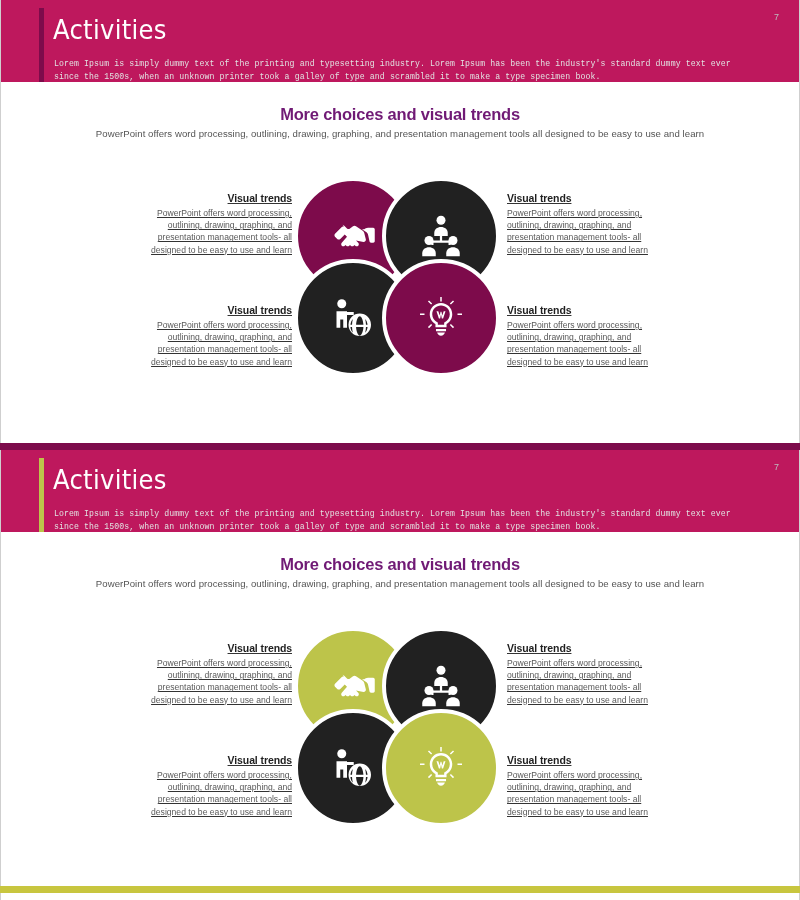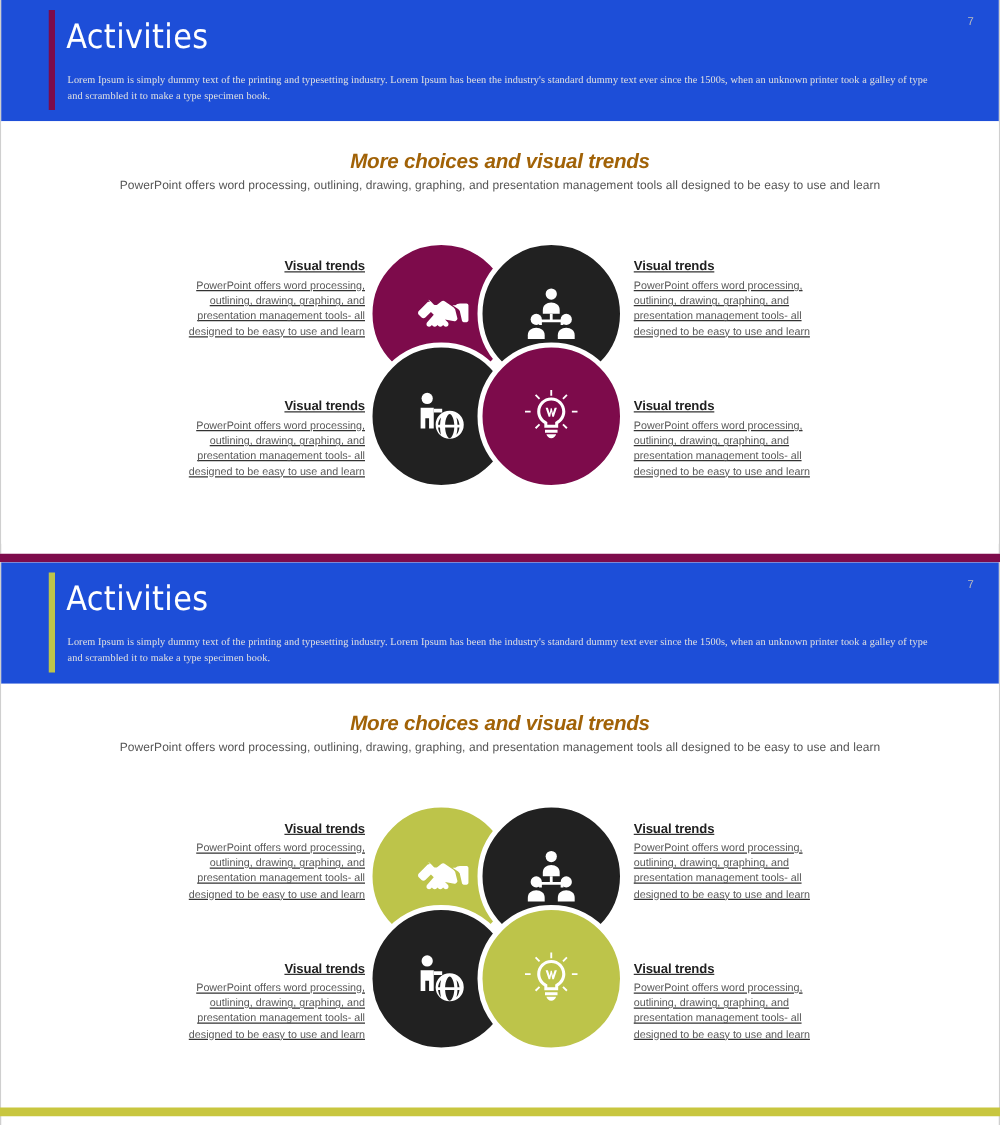--- a/index.html
+++ b/index.html
@@ -19,7 +19,7 @@
   .slide.s2 { top:450px; height:450px; }
 
   
-  .header { position:relative; width:100%; height:97px; background:#1d4ed8; overflow:hidden; }
+  .header { position:relative; width:100%; height:82px; background:#be185d; overflow:hidden; }
   .header-accent { position:absolute; left:38px; top:8px; width:5px; height:80px; }
   .header-accent.magenta { background:#7d0b4b; }
   .header-accent.olive { background:#bdc44a; }

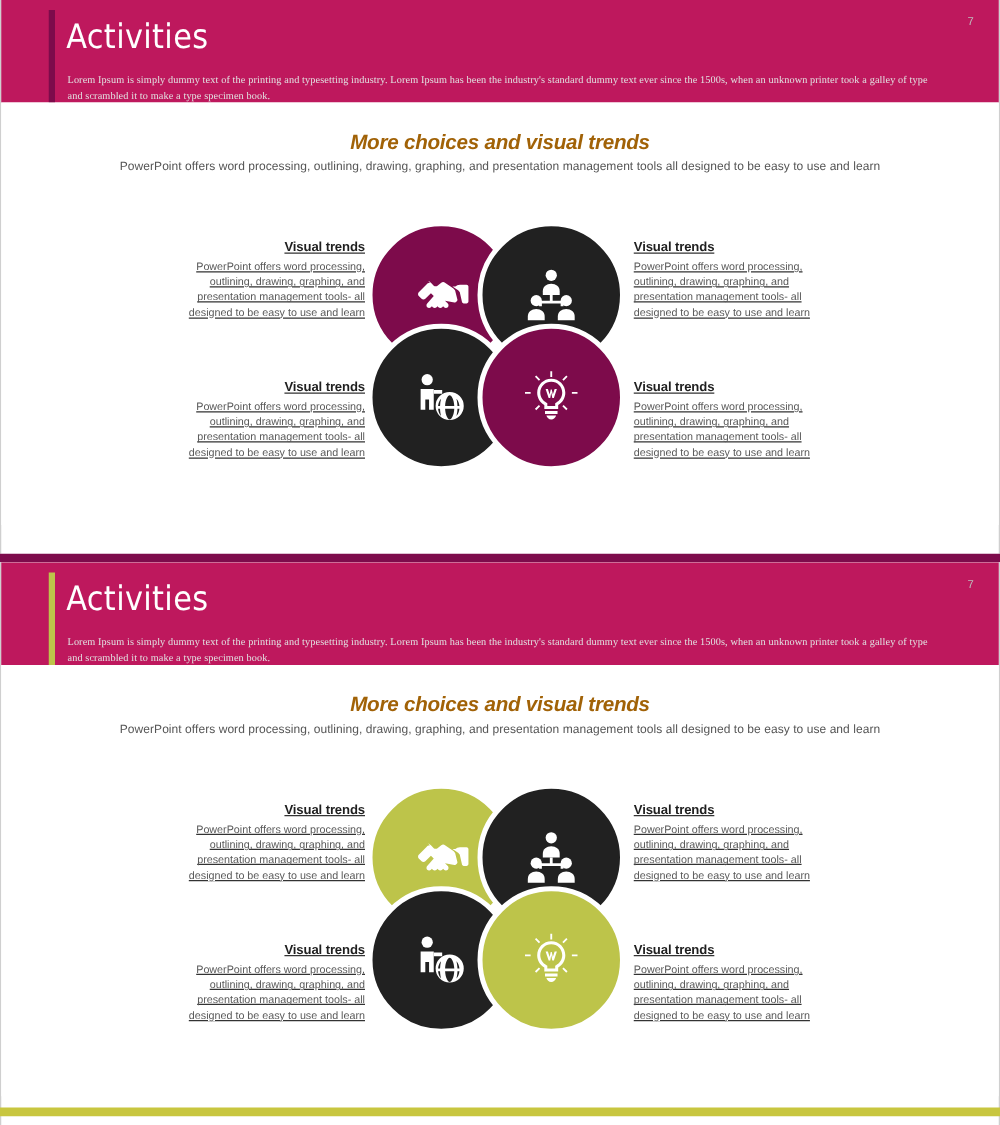--- a/index.html
+++ b/index.html
@@ -32,7 +32,7 @@
   .header-sub {
     position:absolute; left:53px; top:58px; width:690px;
     font-size:8.2px; line-height:1.55; color:#e2e2e2;
-    font-family:Liberation Serif, serif; letter-spacing:.1px;
+    font-family:Liberation Mono, monospace; letter-spacing:.1px;
   }
   .page-num {
     position:absolute; right:20px; top:12px;

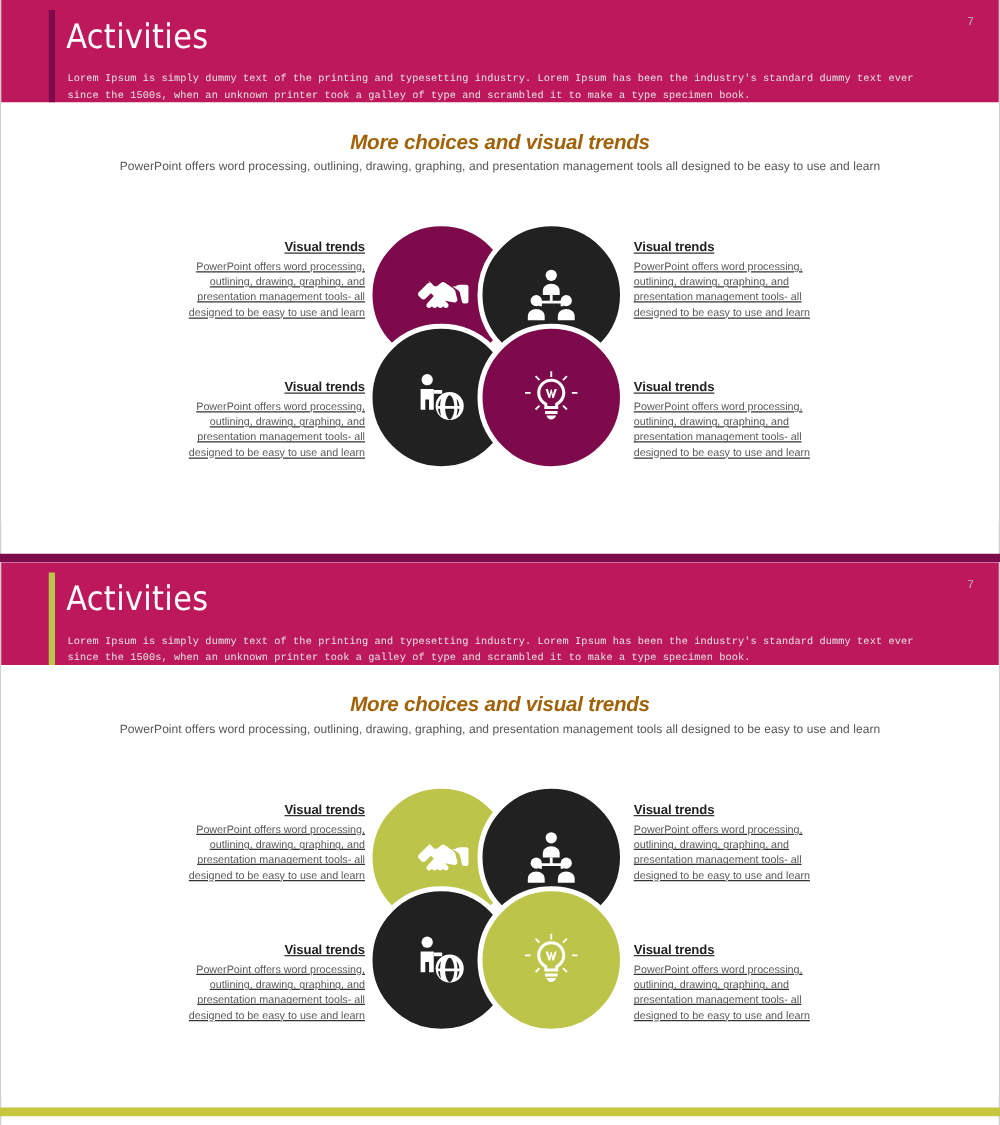--- a/index.html
+++ b/index.html
@@ -47,7 +47,7 @@
   .section-title {
     position:absolute; left:0; right:0; top:23px;
     text-align:center; font-size:16.5px; font-weight:bold;
-    color:#a16207; letter-spacing:-.2px;font-style:italic;
+    color:#701a75; letter-spacing:-.2px;
   }
   .section-sub {
     position:absolute; left:50%; transform:translateX(-50%); top:45px;

